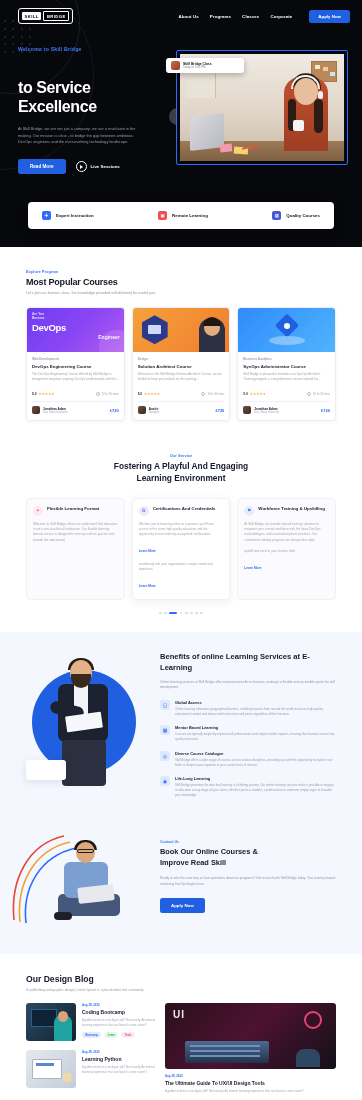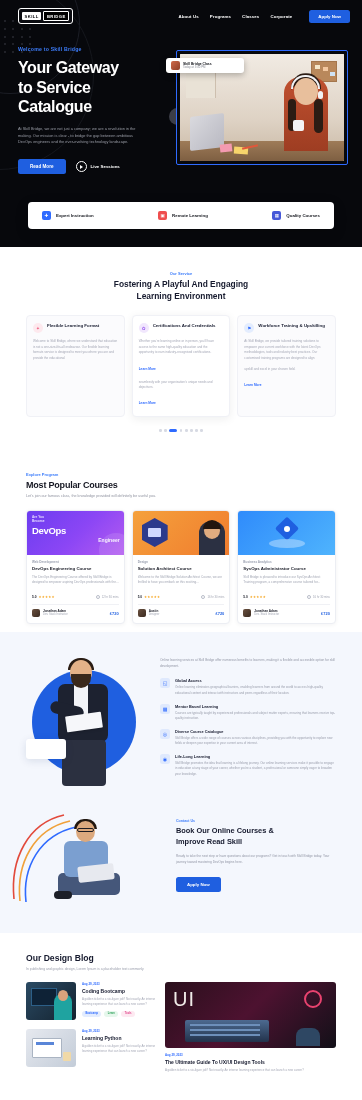--- a/index.html
+++ b/index.html
@@ -388,7 +388,7 @@
       <div class="hero-left">
         <div class="eyebrow">Welcome to Skill Bridge</div>
         <h1 class="hero-h1">
-          <span>Your Gateway</span><br>
+          <br>
           <span>to Service</span><br>
           <span>Catalogue</span>
         </h1>

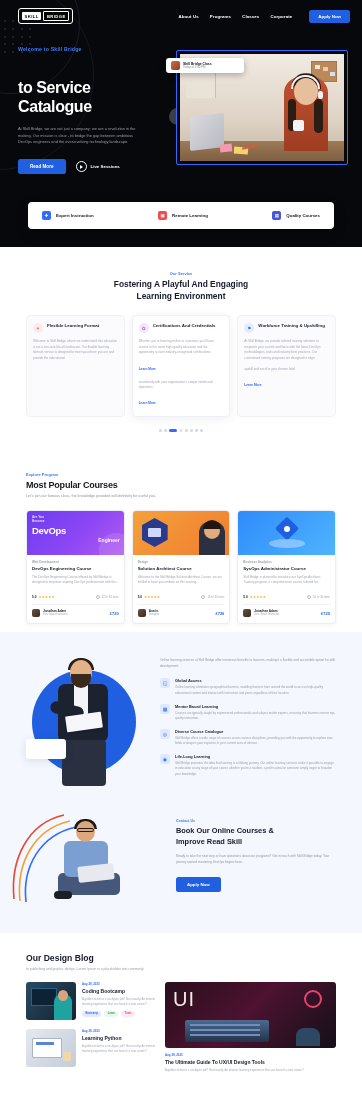--- a/index.html
+++ b/index.html
@@ -390,7 +390,7 @@
         <h1 class="hero-h1">
           <br>
           <span>to Service</span><br>
-          <span>Catalogue</span>
+          <span>Excellence</span>
         </h1>
         <p class="hero-p">At Skill Bridge, we are not just a company; we are a revolution in the making. Our mission is clear - to bridge the gap between ambitious DevOps engineers and the ever-evolving technology landscape.</p>
         <div class="hero-cta">

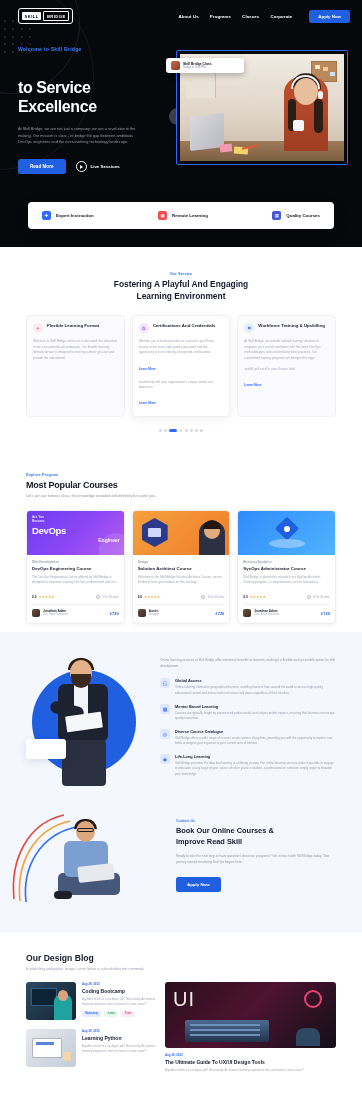--- a/index.html
+++ b/index.html
@@ -458,6 +458,118 @@
     </div>
   </div>
 
+  <section class="section popular">
+    <div class="sec-eyebrow">Explore Program</div>
+    <h2 class="sec-title">Most Popular Courses</h2>
+    <p class="sec-sub">Let's join our famous class, the knowledge provided will definitely be useful you.</p>
+
+    <div class="course-grid">
+
+      <article class="course-card">
+        <div class="cc-thumb t1">
+          <div class="tw1">Are You<br>Become</div>
+          <div class="tbig">DevOps</div>
+          <div class="tsub">Engineer</div>
+          <div class="tcircle"></div>
+        </div>
+        <div class="cc-body">
+          <div class="cc-cat">Web Development</div>
+          <div class="cc-title">DevOps Engineering Course</div>
+          <div class="cc-desc">The DevOps Engineering Course offered by Skill Bridge is designed to empower aspiring DevOps professionals with the...</div>
+          <div class="cc-meta">
+            <span class="cc-rate">
+              <span class="num">5.0</span>
+              <span class="stars">★★★★★</span>
+            </span>
+            <span class="cc-dur">
+              <span class="clock"></span>
+              <span>12 hr 30 mins</span>
+            </span>
+          </div>
+          <div class="cc-foot">
+            <span class="cc-author">
+              <span class="cc-av"></span>
+              <span>
+                <span class="cc-an" style="display:block">Jonathan Adam</span>
+                <span class="cc-ar" style="display:block">Dev. Stack Instructor</span>
+              </span>
+            </span>
+            <span class="cc-price">£720</span>
+          </div>
+        </div>
+      </article>
+
+      <article class="course-card">
+        <div class="cc-thumb t2">
+          <div class="t2-face"></div>
+            <div class="t2-head"></div>
+            <div class="t2-hair"></div>
+          <div class="t2-hex">
+              <i></i>
+            </div>
+        </div>
+        <div class="cc-body">
+          <div class="cc-cat">Design</div>
+          <div class="cc-title">Solution Architect Course</div>
+          <div class="cc-desc">Welcome to the Skill Bridge Solution Architect Course, we are thrilled to have you embark on this exciting...</div>
+          <div class="cc-meta">
+            <span class="cc-rate">
+              <span class="num">5.0</span>
+              <span class="stars">★★★★★</span>
+            </span>
+            <span class="cc-dur">
+              <span class="clock"></span>
+              <span>16 hr 30 mins</span>
+            </span>
+          </div>
+          <div class="cc-foot">
+            <span class="cc-author">
+              <span class="cc-av"></span>
+              <span>
+                <span class="cc-an" style="display:block">Austin</span>
+                <span class="cc-ar" style="display:block">Designer</span>
+              </span>
+            </span>
+            <span class="cc-price">£720</span>
+          </div>
+        </div>
+      </article>
+
+      <article class="course-card">
+        <div class="cc-thumb t3">
+          <div class="t3-cube"></div>
+            <div class="t3-dot"></div>
+            <div class="t3-base"></div>
+        </div>
+        <div class="cc-body">
+          <div class="cc-cat">Business Analytics</div>
+          <div class="cc-title">SysOps Administrator Course</div>
+          <div class="cc-desc">Skill Bridge is pleased to introduce our SysOps Architect Training program, a comprehensive course tailored for...</div>
+          <div class="cc-meta">
+            <span class="cc-rate">
+              <span class="num">5.0</span>
+              <span class="stars">★★★★★</span>
+            </span>
+            <span class="cc-dur">
+              <span class="clock"></span>
+              <span>16 hr 30 mins</span>
+            </span>
+          </div>
+          <div class="cc-foot">
+            <span class="cc-author">
+              <span class="cc-av"></span>
+              <span>
+                <span class="cc-an" style="display:block">Jonathan Adam</span>
+                <span class="cc-ar" style="display:block">Dev. Stack Instructor</span>
+              </span>
+            </span>
+            <span class="cc-price">£720</span>
+          </div>
+        </div>
+      </article>
+    </div>
+  </section>
+
   <section class="section services">
     <div class="sec-eyebrow">Our Service</div>
     <h2 class="svc-title">
@@ -501,118 +613,6 @@
       <i></i>
       <i></i>
       <i></i>
-    </div>
-  </section>
-
-  <section class="section popular">
-    <div class="sec-eyebrow">Explore Program</div>
-    <h2 class="sec-title">Most Popular Courses</h2>
-    <p class="sec-sub">Let's join our famous class, the knowledge provided will definitely be useful you.</p>
-
-    <div class="course-grid">
-
-      <article class="course-card">
-        <div class="cc-thumb t1">
-          <div class="tw1">Are You<br>Become</div>
-          <div class="tbig">DevOps</div>
-          <div class="tsub">Engineer</div>
-          <div class="tcircle"></div>
-        </div>
-        <div class="cc-body">
-          <div class="cc-cat">Web Development</div>
-          <div class="cc-title">DevOps Engineering Course</div>
-          <div class="cc-desc">The DevOps Engineering Course offered by Skill Bridge is designed to empower aspiring DevOps professionals with the...</div>
-          <div class="cc-meta">
-            <span class="cc-rate">
-              <span class="num">5.0</span>
-              <span class="stars">★★★★★</span>
-            </span>
-            <span class="cc-dur">
-              <span class="clock"></span>
-              <span>12 hr 30 mins</span>
-            </span>
-          </div>
-          <div class="cc-foot">
-            <span class="cc-author">
-              <span class="cc-av"></span>
-              <span>
-                <span class="cc-an" style="display:block">Jonathan Adam</span>
-                <span class="cc-ar" style="display:block">Dev. Stack Instructor</span>
-              </span>
-            </span>
-            <span class="cc-price">£720</span>
-          </div>
-        </div>
-      </article>
-
-      <article class="course-card">
-        <div class="cc-thumb t2">
-          <div class="t2-face"></div>
-            <div class="t2-head"></div>
-            <div class="t2-hair"></div>
-          <div class="t2-hex">
-              <i></i>
-            </div>
-        </div>
-        <div class="cc-body">
-          <div class="cc-cat">Design</div>
-          <div class="cc-title">Solution Architect Course</div>
-          <div class="cc-desc">Welcome to the Skill Bridge Solution Architect Course, we are thrilled to have you embark on this exciting...</div>
-          <div class="cc-meta">
-            <span class="cc-rate">
-              <span class="num">5.0</span>
-              <span class="stars">★★★★★</span>
-            </span>
-            <span class="cc-dur">
-              <span class="clock"></span>
-              <span>16 hr 30 mins</span>
-            </span>
-          </div>
-          <div class="cc-foot">
-            <span class="cc-author">
-              <span class="cc-av"></span>
-              <span>
-                <span class="cc-an" style="display:block">Austin</span>
-                <span class="cc-ar" style="display:block">Designer</span>
-              </span>
-            </span>
-            <span class="cc-price">£720</span>
-          </div>
-        </div>
-      </article>
-
-      <article class="course-card">
-        <div class="cc-thumb t3">
-          <div class="t3-cube"></div>
-            <div class="t3-dot"></div>
-            <div class="t3-base"></div>
-        </div>
-        <div class="cc-body">
-          <div class="cc-cat">Business Analytics</div>
-          <div class="cc-title">SysOps Administrator Course</div>
-          <div class="cc-desc">Skill Bridge is pleased to introduce our SysOps Architect Training program, a comprehensive course tailored for...</div>
-          <div class="cc-meta">
-            <span class="cc-rate">
-              <span class="num">5.0</span>
-              <span class="stars">★★★★★</span>
-            </span>
-            <span class="cc-dur">
-              <span class="clock"></span>
-              <span>16 hr 30 mins</span>
-            </span>
-          </div>
-          <div class="cc-foot">
-            <span class="cc-author">
-              <span class="cc-av"></span>
-              <span>
-                <span class="cc-an" style="display:block">Jonathan Adam</span>
-                <span class="cc-ar" style="display:block">Dev. Stack Instructor</span>
-              </span>
-            </span>
-            <span class="cc-price">£720</span>
-          </div>
-        </div>
-      </article>
     </div>
   </section>
 

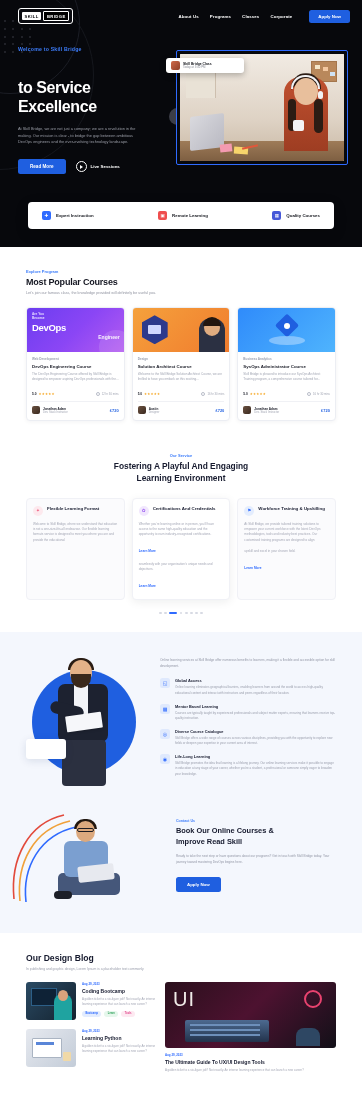--- a/index.html
+++ b/index.html
@@ -632,6 +632,7 @@
       <div class="ben-card-float"></div>
     </div>
     <div class="ben-right">
+      <h2 class="ben-title">Benefits of online Learning Services at E-Learning</h2>
       <p class="ben-sub">Online learning services at Skill Bridge offer numerous benefits to learners, making it a flexible and accessible option for skill development.</p>
       <div class="ben-list">
         <div class="ben-item">

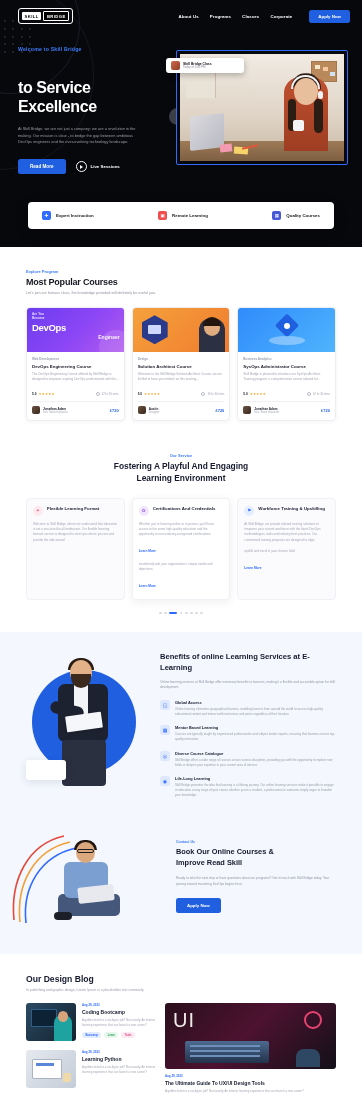--- a/index.html
+++ b/index.html
@@ -281,7 +281,7 @@
   .ben-p{font-size:3px;color:#9ca0ae;line-height:1.72;margin-top:2px;}
 
   
-  .book{background:#f4f7fd;padding:6px 26px 26px 26px;display:flex;gap:26px;position:relative;}
+  .book{background:#f4f7fd;padding:6px 26px 26px 26px;display:flex;gap:10px;position:relative;}
   .book-left{width:124px;position:relative;height:100px;}
   .swoosh{position:absolute;left:-18px;top:0;width:90px;height:96px;}
   .bk-person{position:absolute;left:28px;top:14px;width:74px;height:80px;}

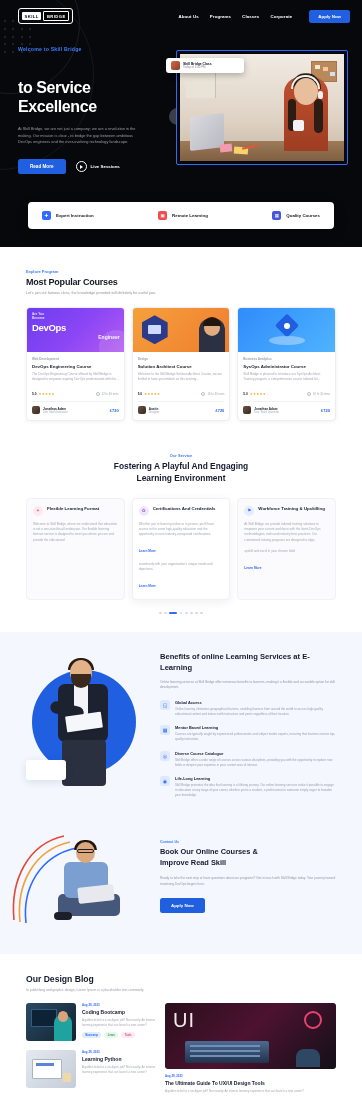--- a/index.html
+++ b/index.html
@@ -330,7 +330,7 @@
     height:66px;border-radius:3px;position:relative;overflow:hidden;
     background:linear-gradient(135deg,#2a0f1c 0%,#4d1230 48%,#121018 100%);
   }
-  .br-ui{position:absolute;left:8px;top:6px;font-size:20px;font-weight:400;color:#f0ebe8;letter-spacing:1px;}
+  .br-ui{position:absolute;left:8px;top:6px;font-size:10px;font-weight:700;color:#f0ebe8;letter-spacing:1px;}
   .br-circle{position:absolute;right:14px;top:8px;width:18px;height:18px;border-radius:50%;border:2.5px solid #e8436f;}
   .br-kb{position:absolute;left:20px;bottom:6px;width:84px;height:22px;border-radius:2px;background:linear-gradient(180deg,#4d6a90,#22324b);}
   .br-kb i{position:absolute;top:4px;left:5px;width:70px;height:2px;background:#6d8fba;box-shadow:0 5px 0 #6d8fba,0 10px 0 #6d8fba;}

